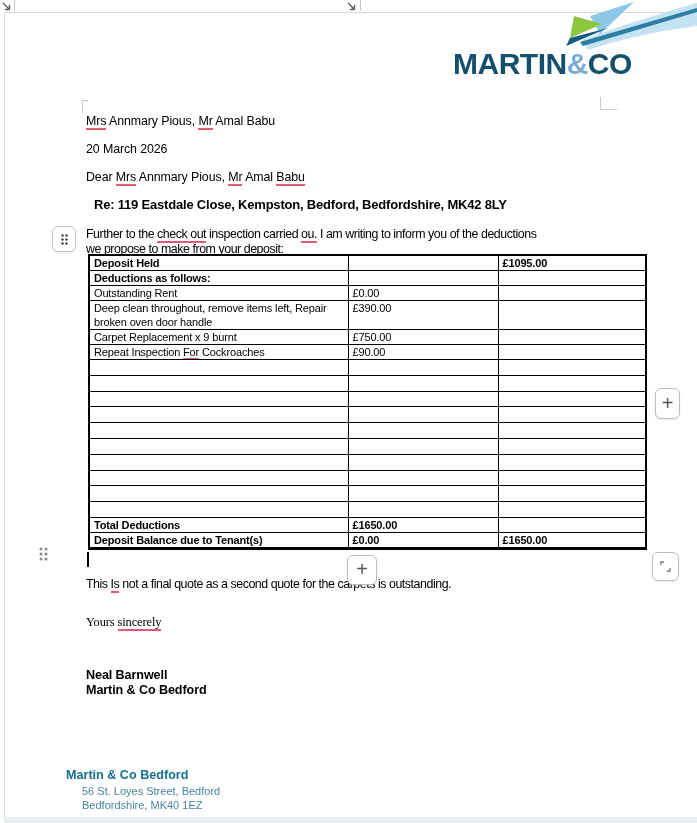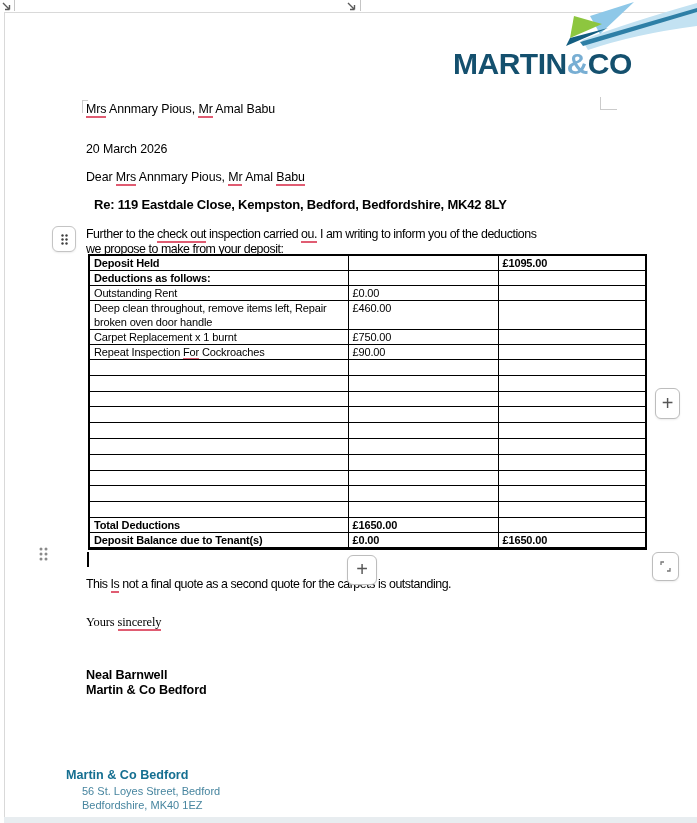--- a/index.html
+++ b/index.html
@@ -92,7 +92,7 @@
   <div class="crop-left"></div>
   <div class="crop-right"></div>
 
-  <div class="line" style="top:102px;"><span class="m">Mrs</span><span> Annmary Pious, </span><span class="m">Mr</span><span> Amal Babu</span></div>
+  <div class="line" style="top:114px;"><span class="m">Mrs</span><span> Annmary Pious, </span><span class="m">Mr</span><span> Amal Babu</span></div>
   <div class="line" style="top:142px;">20 March 2026</div>
   <div class="line" style="top:170px;"><span>Dear </span><span class="m">Mrs</span><span> Annmary Pious, </span><span class="m">Mr</span><span> Amal </span><span class="m">Babu</span></div>
   <div class="line subject" style="top:197px;">Re: 119 Eastdale Close, Kempston, Bedford, Bedfordshire, MK42 8LY</div>

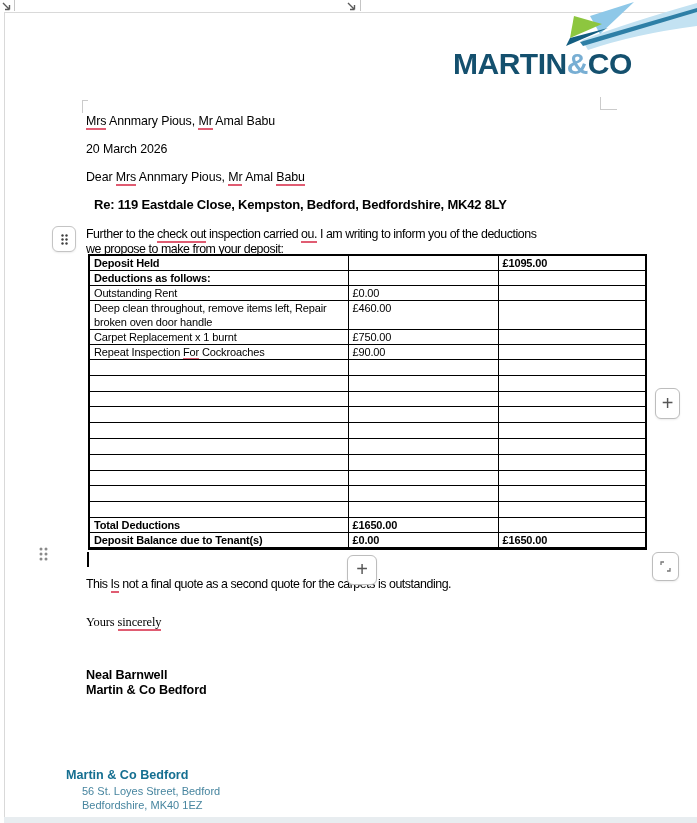--- a/index.html
+++ b/index.html
@@ -123,7 +123,7 @@
         </tr>
         <tr>
           <td>Deep clean throughout, remove items left, Repair broken oven door handle</td>
-          <td>£460.00</td>
+          <td>£390.00</td>
           <td></td>
         </tr>
         <tr>

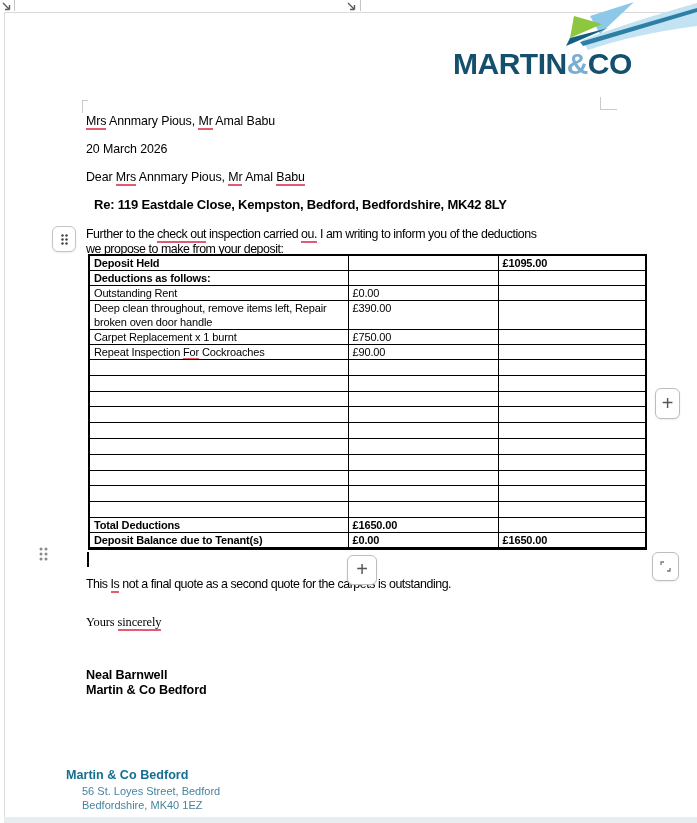--- a/index.html
+++ b/index.html
@@ -127,7 +127,7 @@
           <td></td>
         </tr>
         <tr>
-          <td>Carpet Replacement x 1 burnt</td>
+          <td>Carpet Replacement x 9 burnt</td>
           <td>£750.00</td>
           <td></td>
         </tr>

